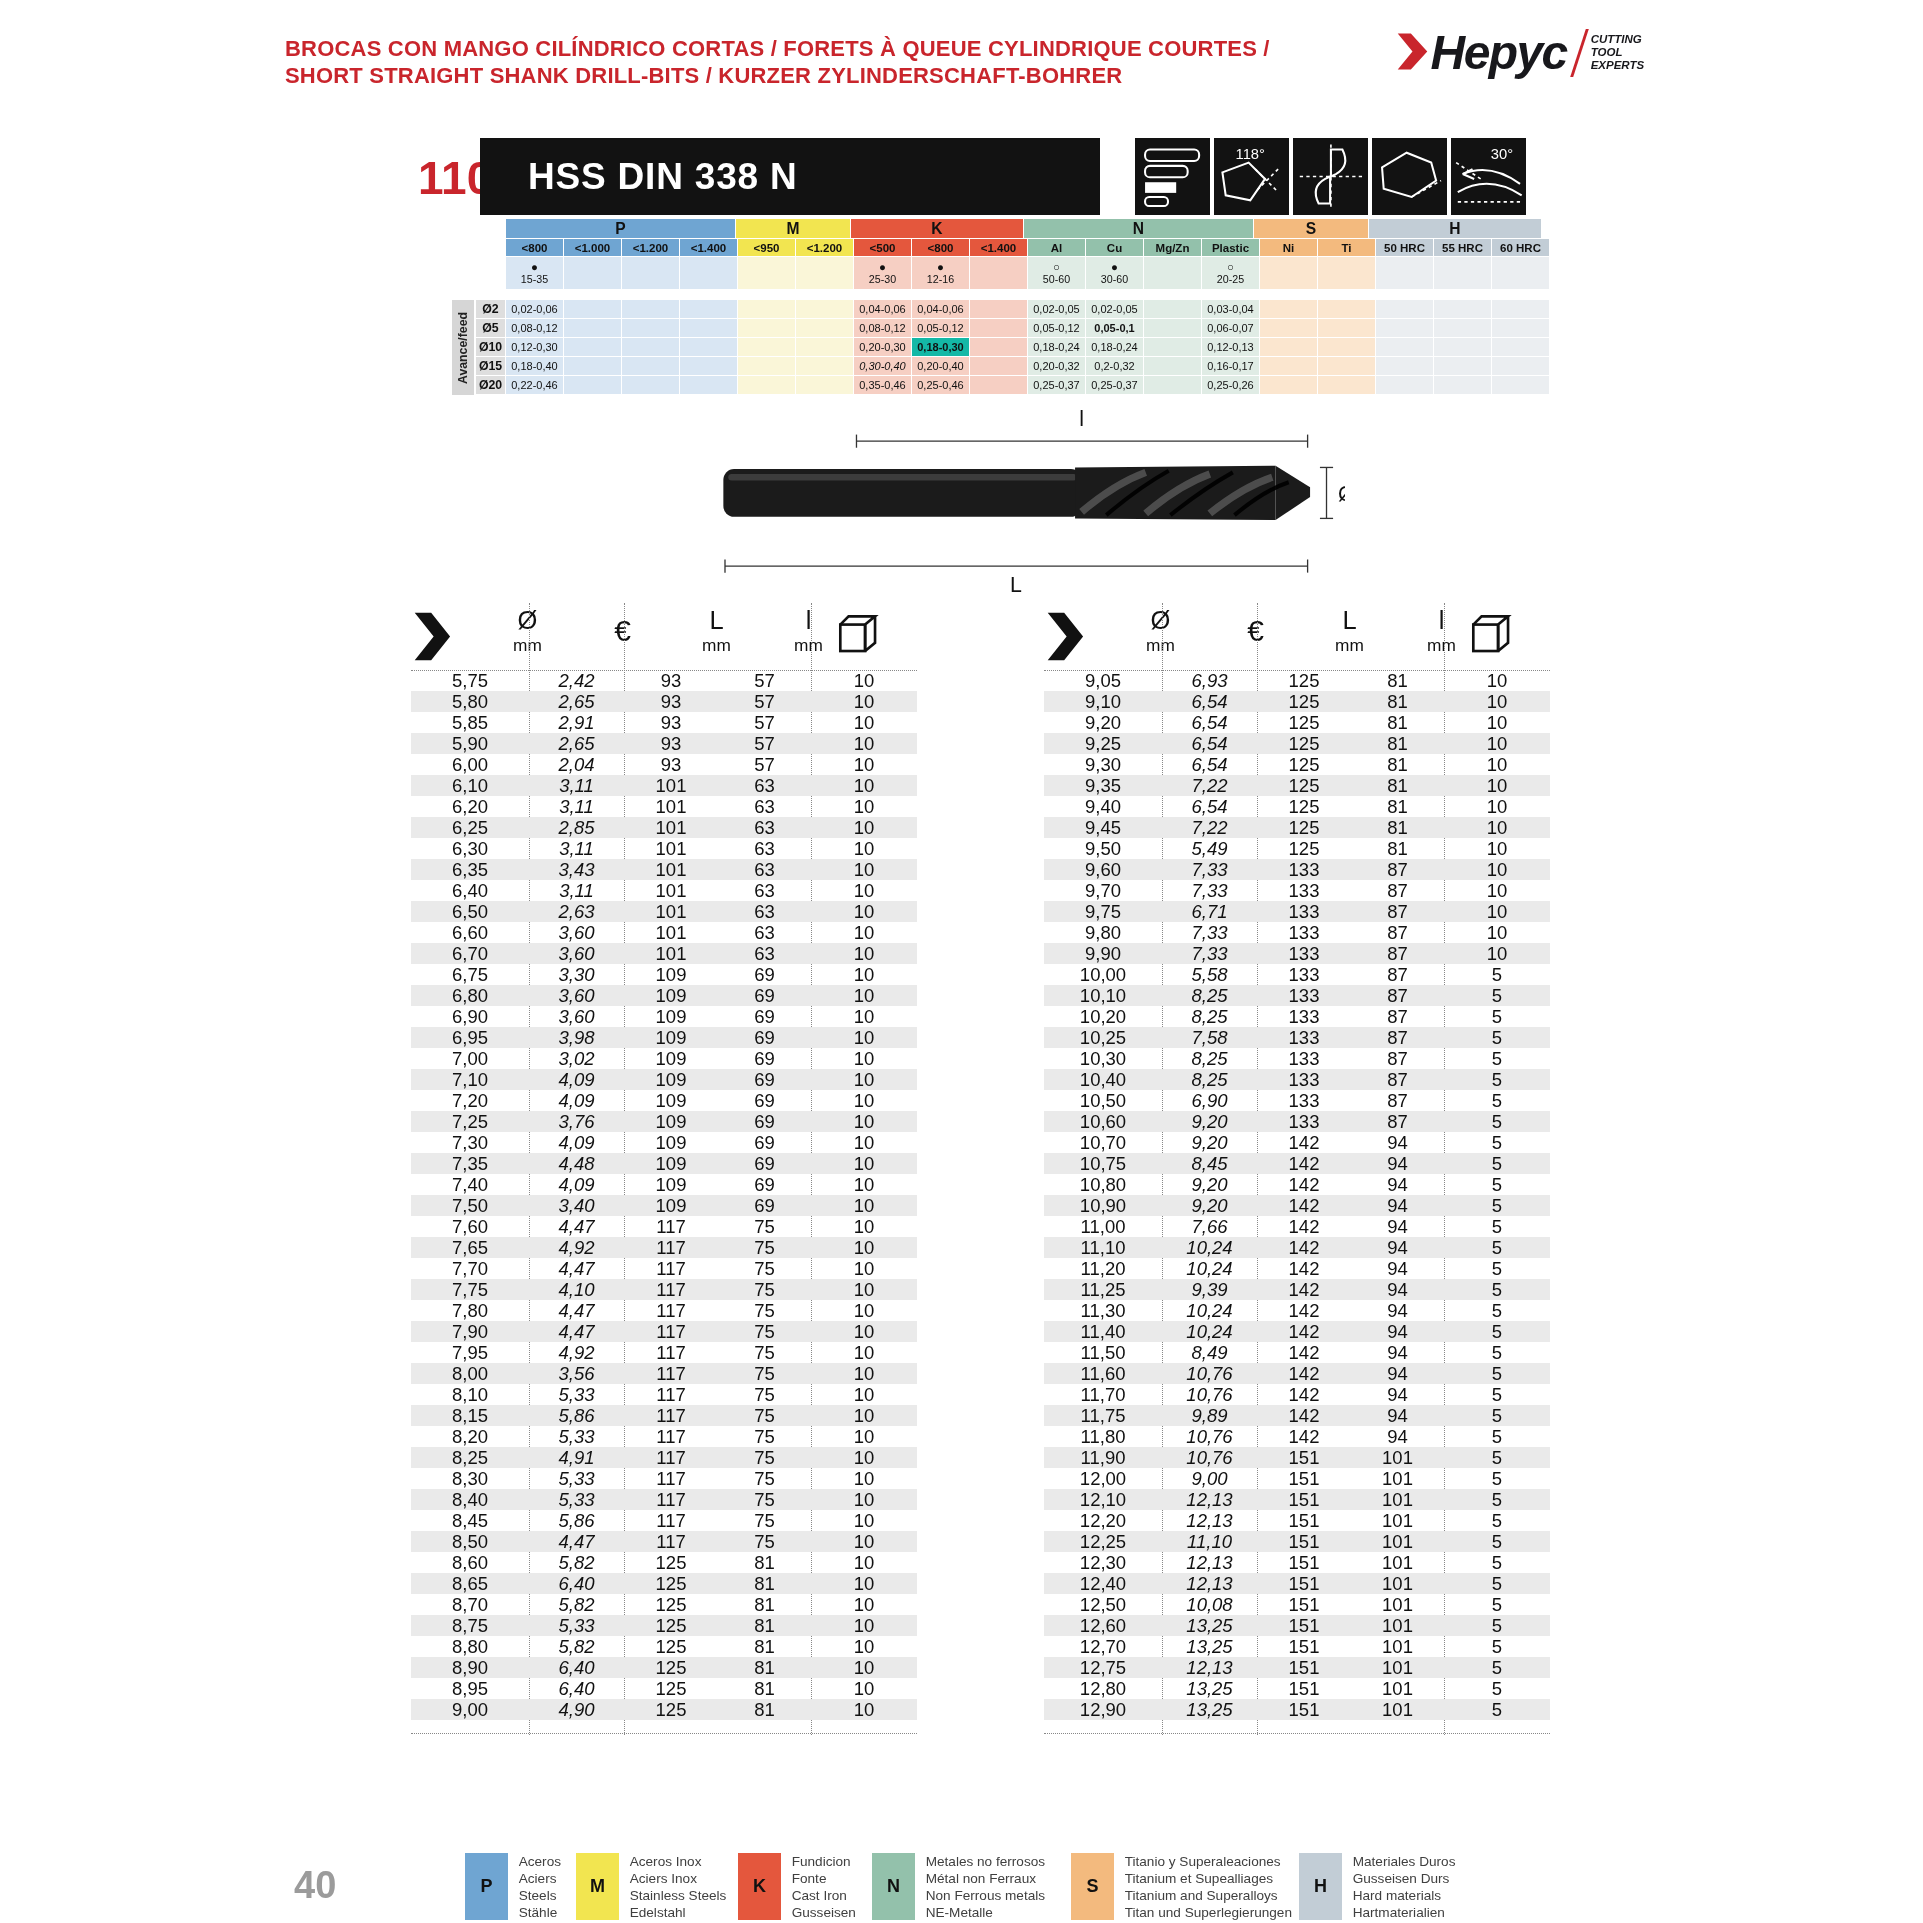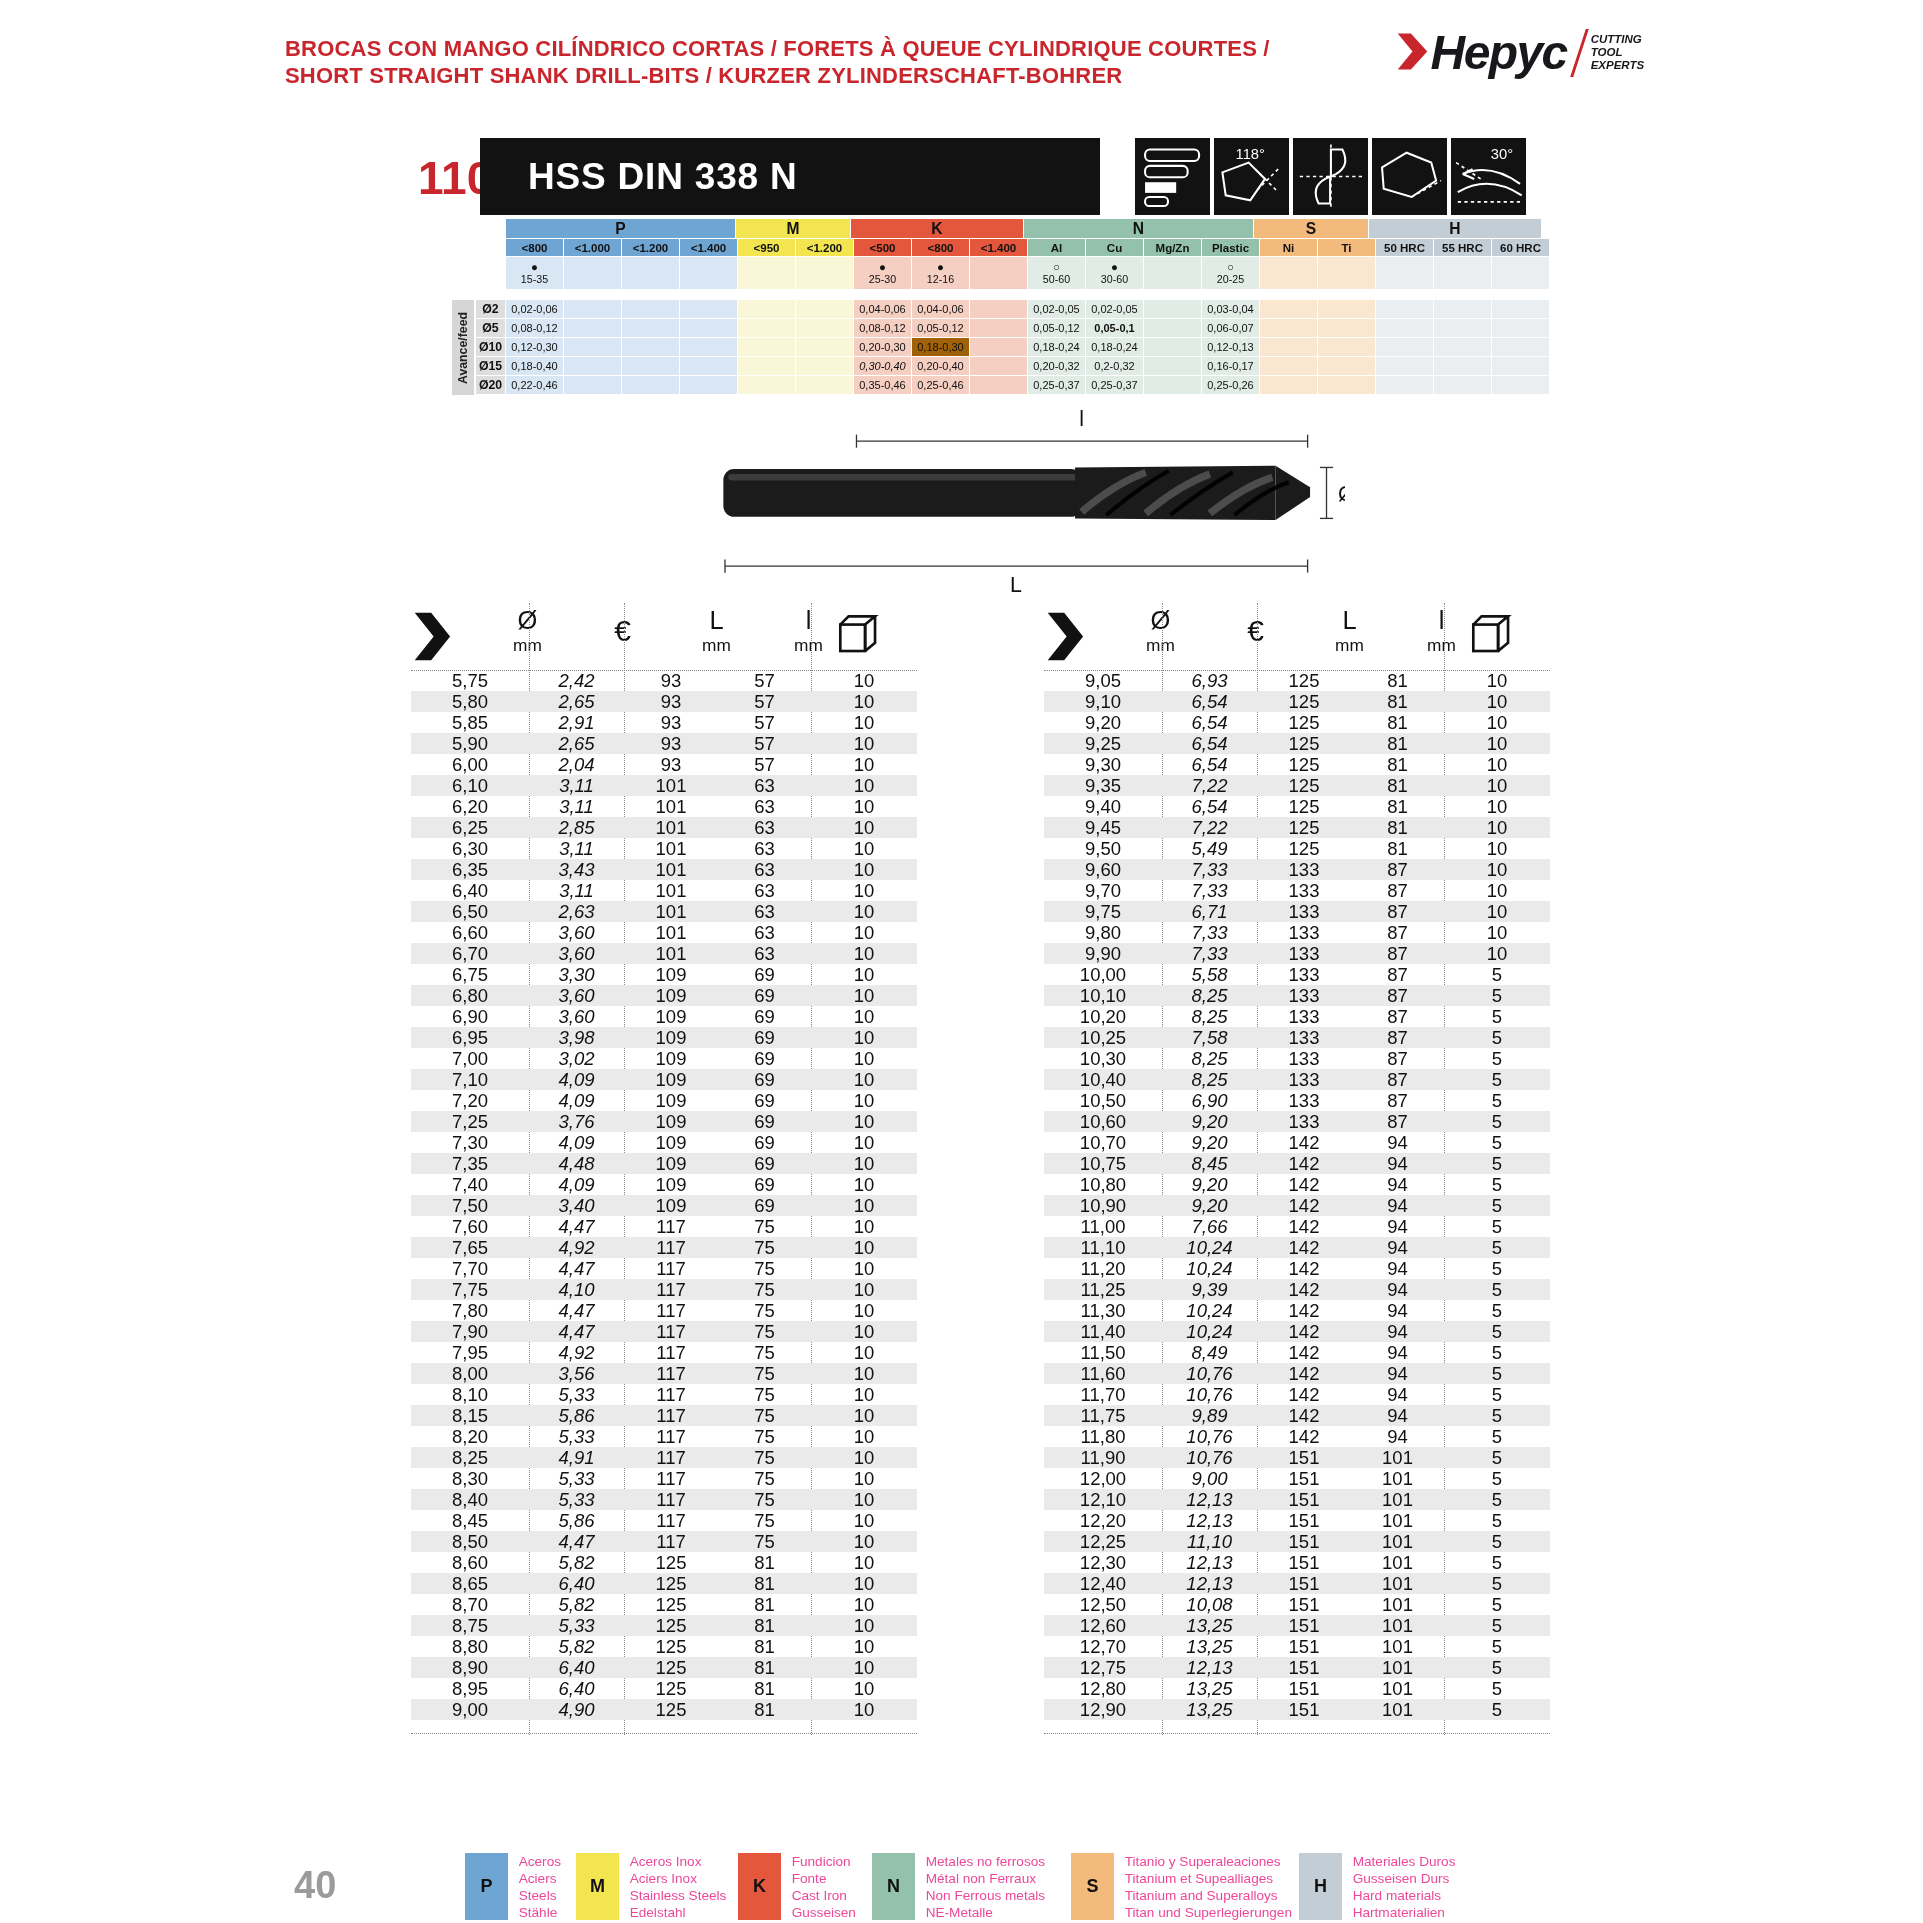--- a/index.html
+++ b/index.html
@@ -281,7 +281,7 @@
           <div class="mcell mfeed" style="width: 58px; background: rgb(250, 246, 216);"></div>
           <div class="mcell mfeed" style="width: 58px; background: rgb(250, 246, 216);"></div>
           <div class="mcell mfeed" style="width: 58px; background: rgb(246, 207, 195);">0,20-0,30</div>
-          <div class="mcell mfeed" style="width: 58px; background: #a16207;">0,18-0,30</div>
+          <div class="mcell mfeed" style="width: 58px; background: #14b8a6; font-weight: bold;">0,18-0,30</div>
           <div class="mcell mfeed" style="width: 58px; background: rgb(246, 207, 195);"></div>
           <div class="mcell mfeed" style="width: 58px; background: rgb(224, 236, 229);">0,18-0,24</div>
           <div class="mcell mfeed" style="width: 58px; background: rgb(224, 236, 229);">0,18-0,24</div>

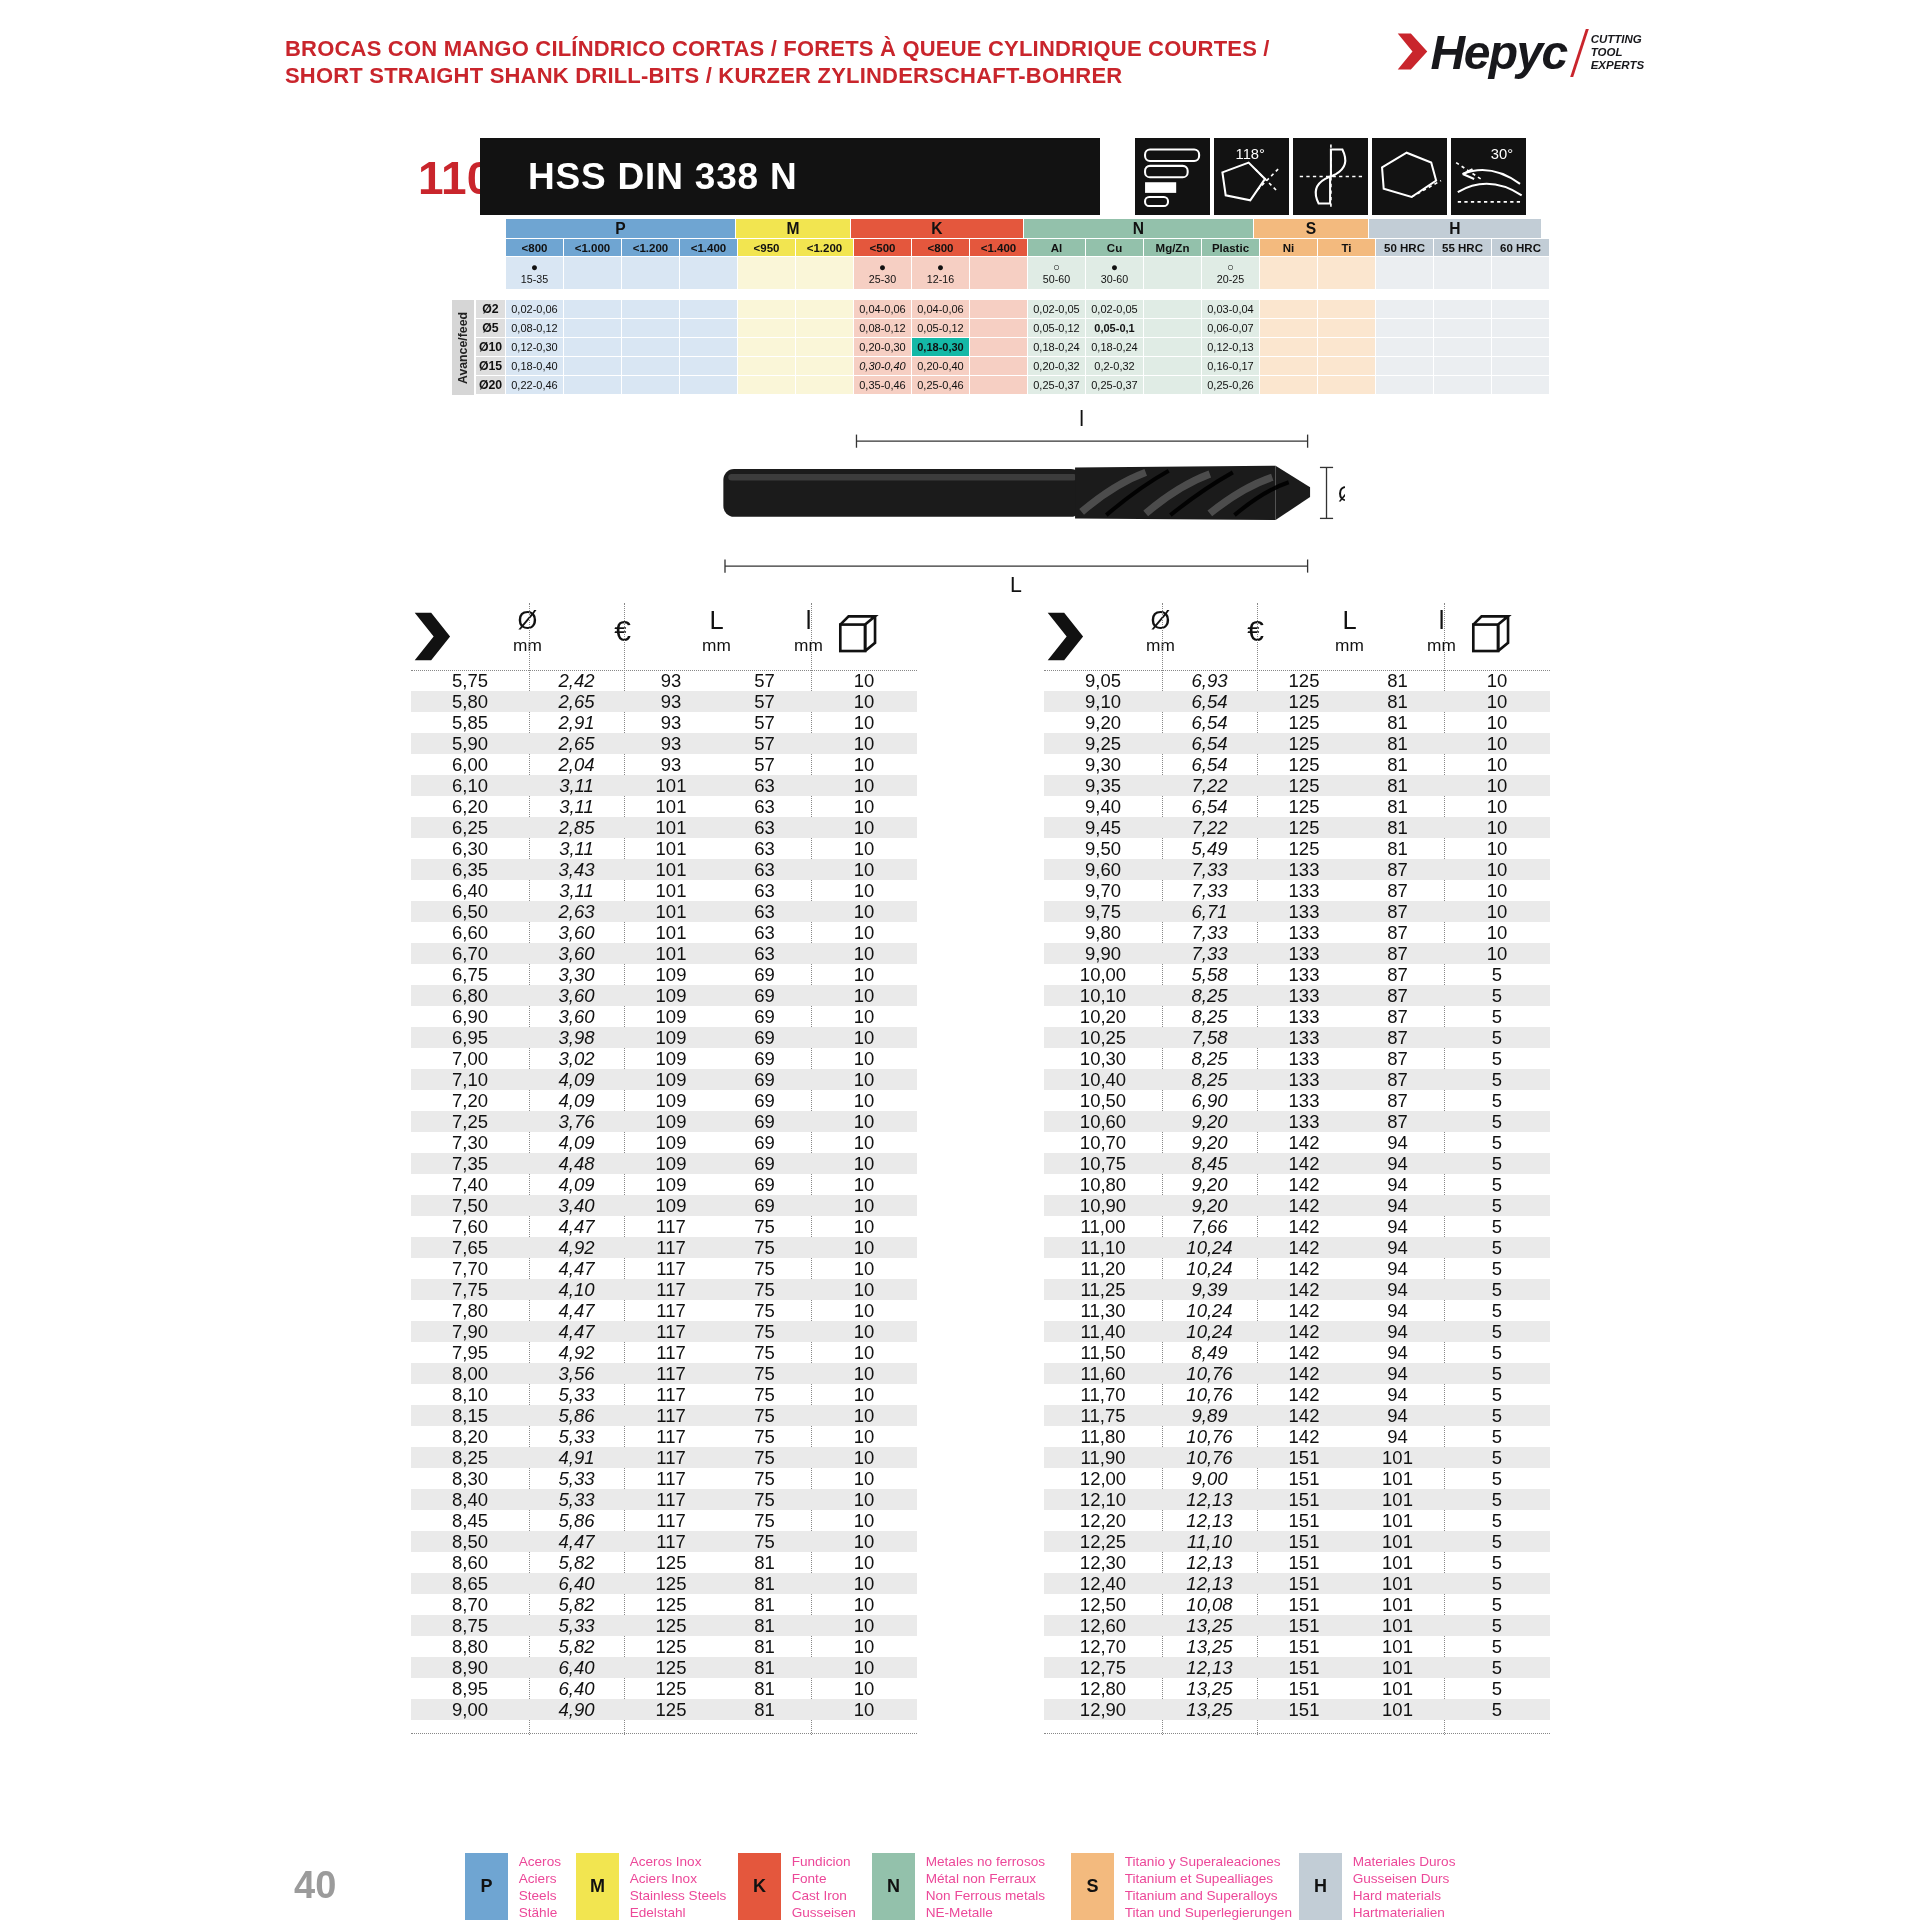--- a/index.html
+++ b/index.html
@@ -73,7 +73,7 @@
   .litem{position:absolute;top:1853px;display:flex;}
   .lbox{width:43px;height:67px;display:flex;align-items:center;justify-content:center;
         font-weight:bold;font-size:18px;color:#111;flex:none;}
-  .ltxt{margin-left:10.7px;font-size:13.6px;line-height:17px;color:#ec4899;white-space:nowrap;}
+  .ltxt{margin-left:10.7px;font-size:13.6px;line-height:17px;color:#404040;white-space:nowrap;}
 </style>
 </head>
 <body>

